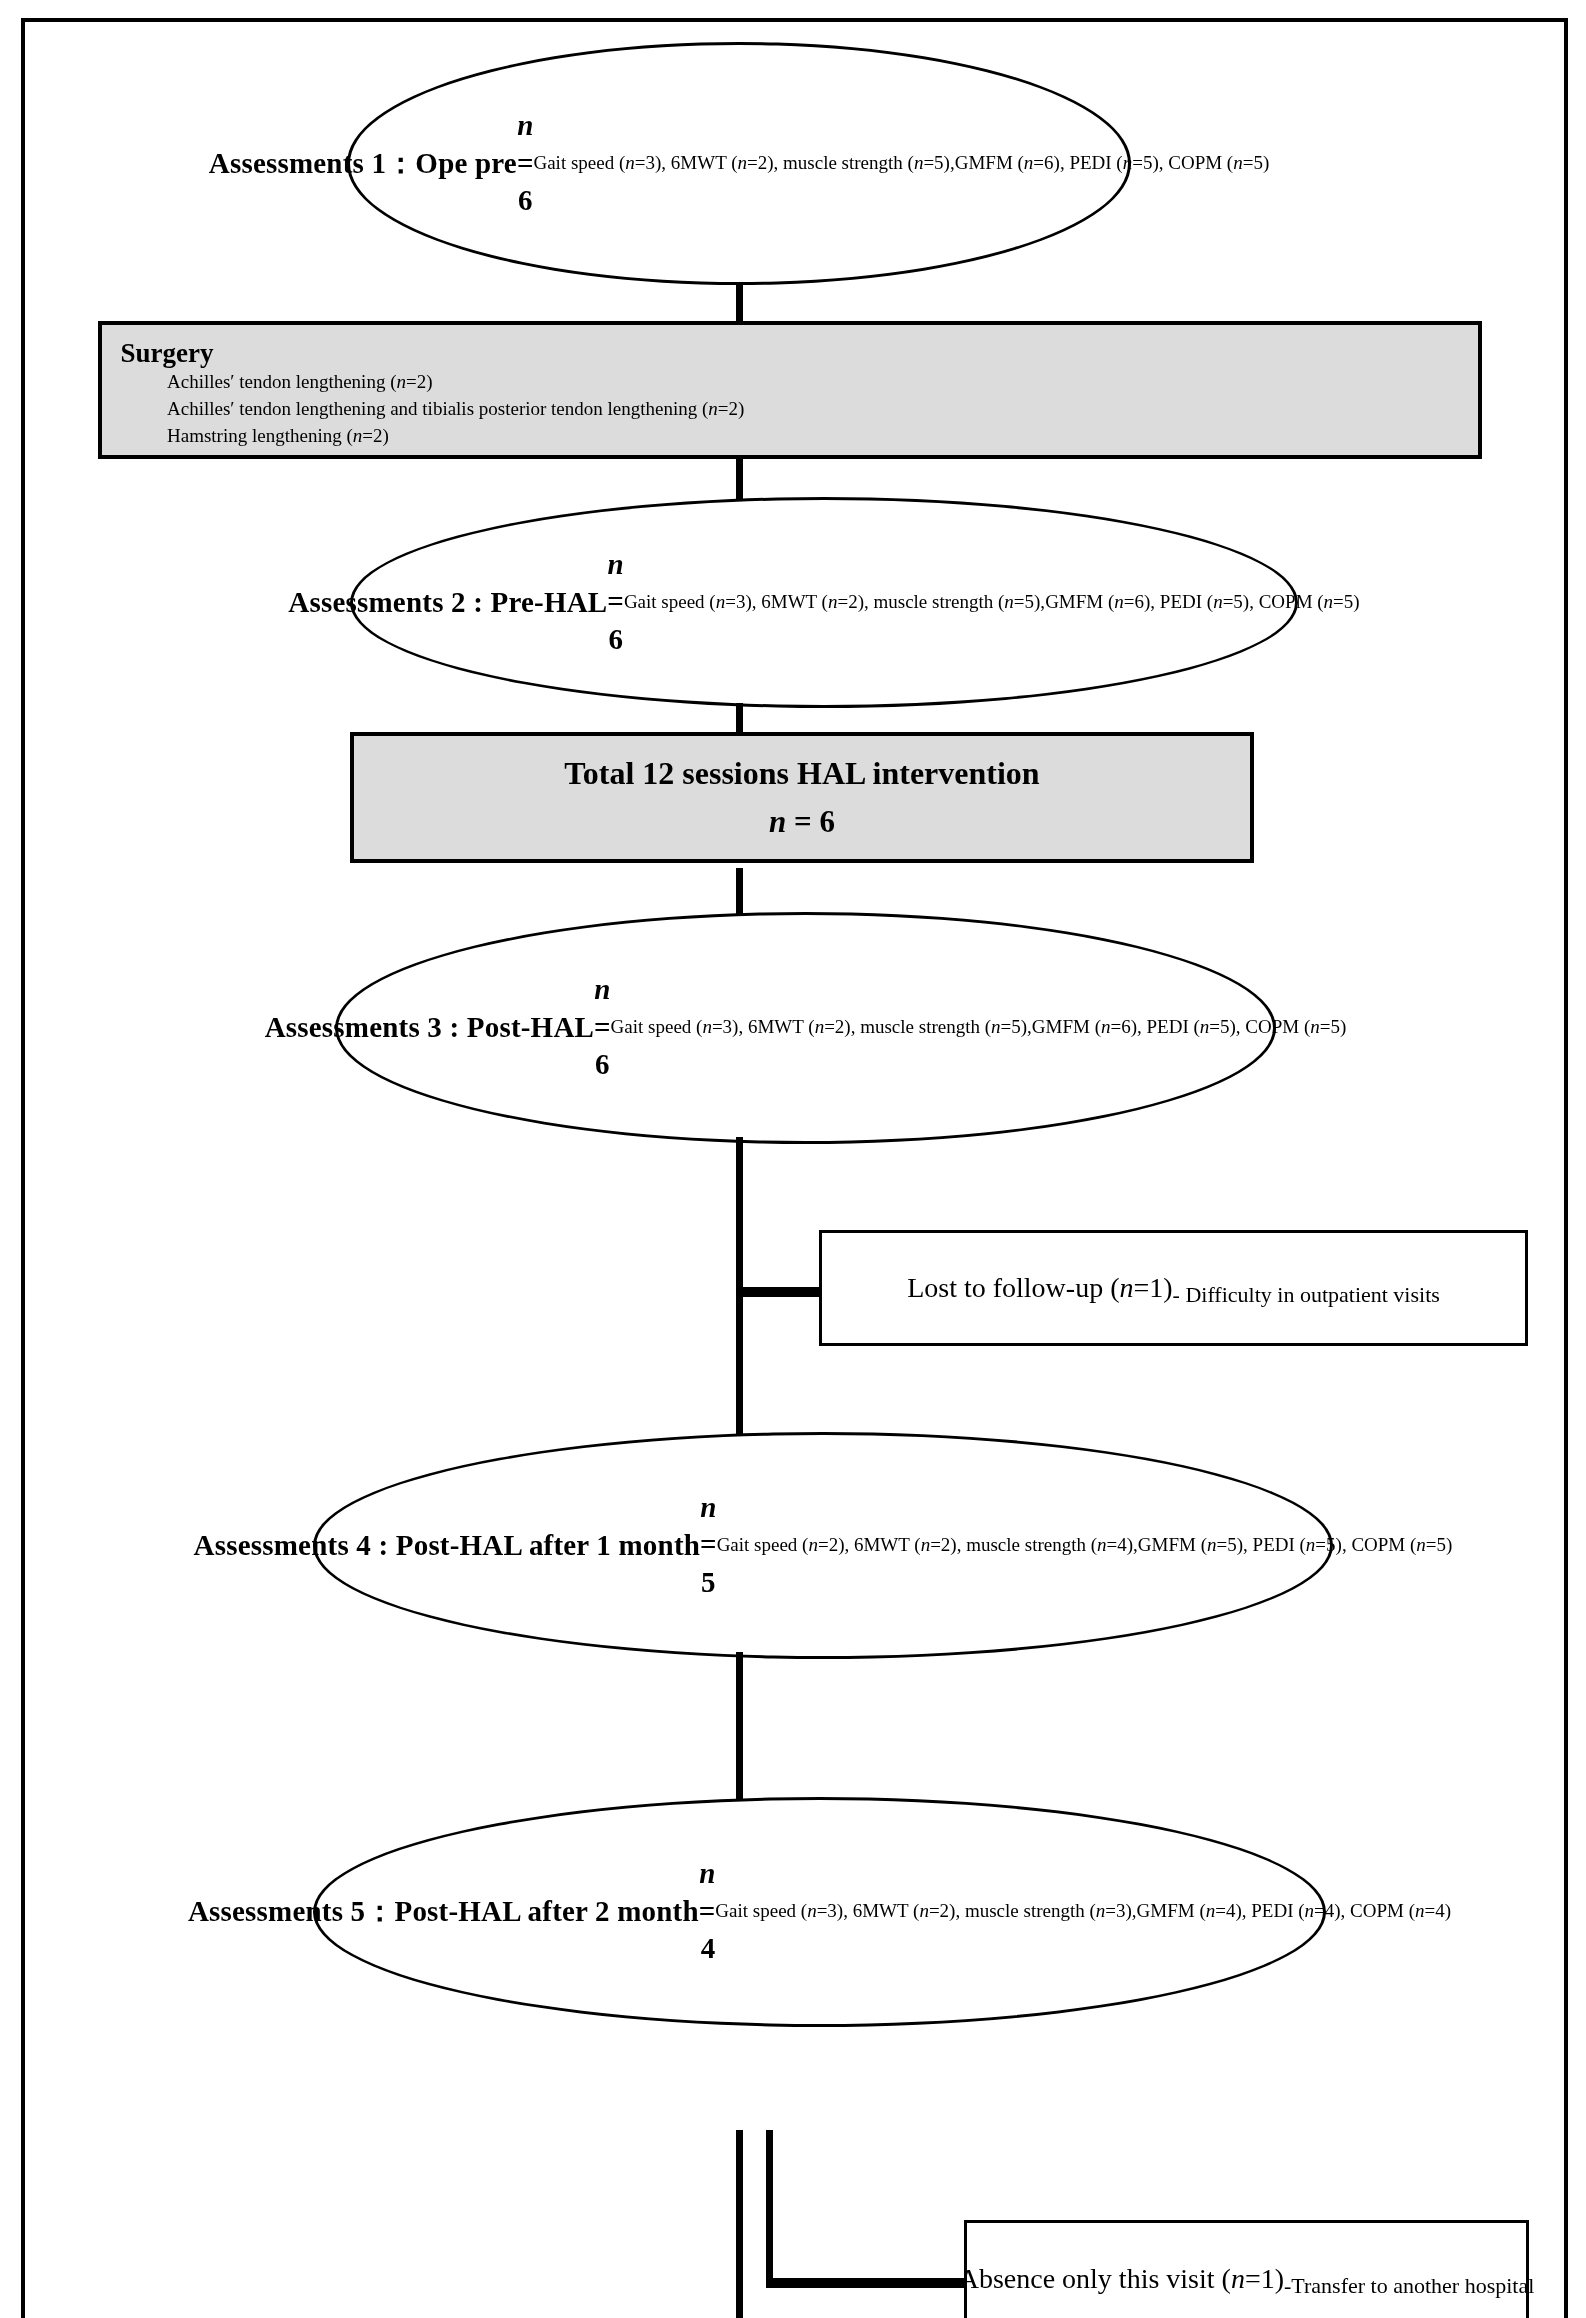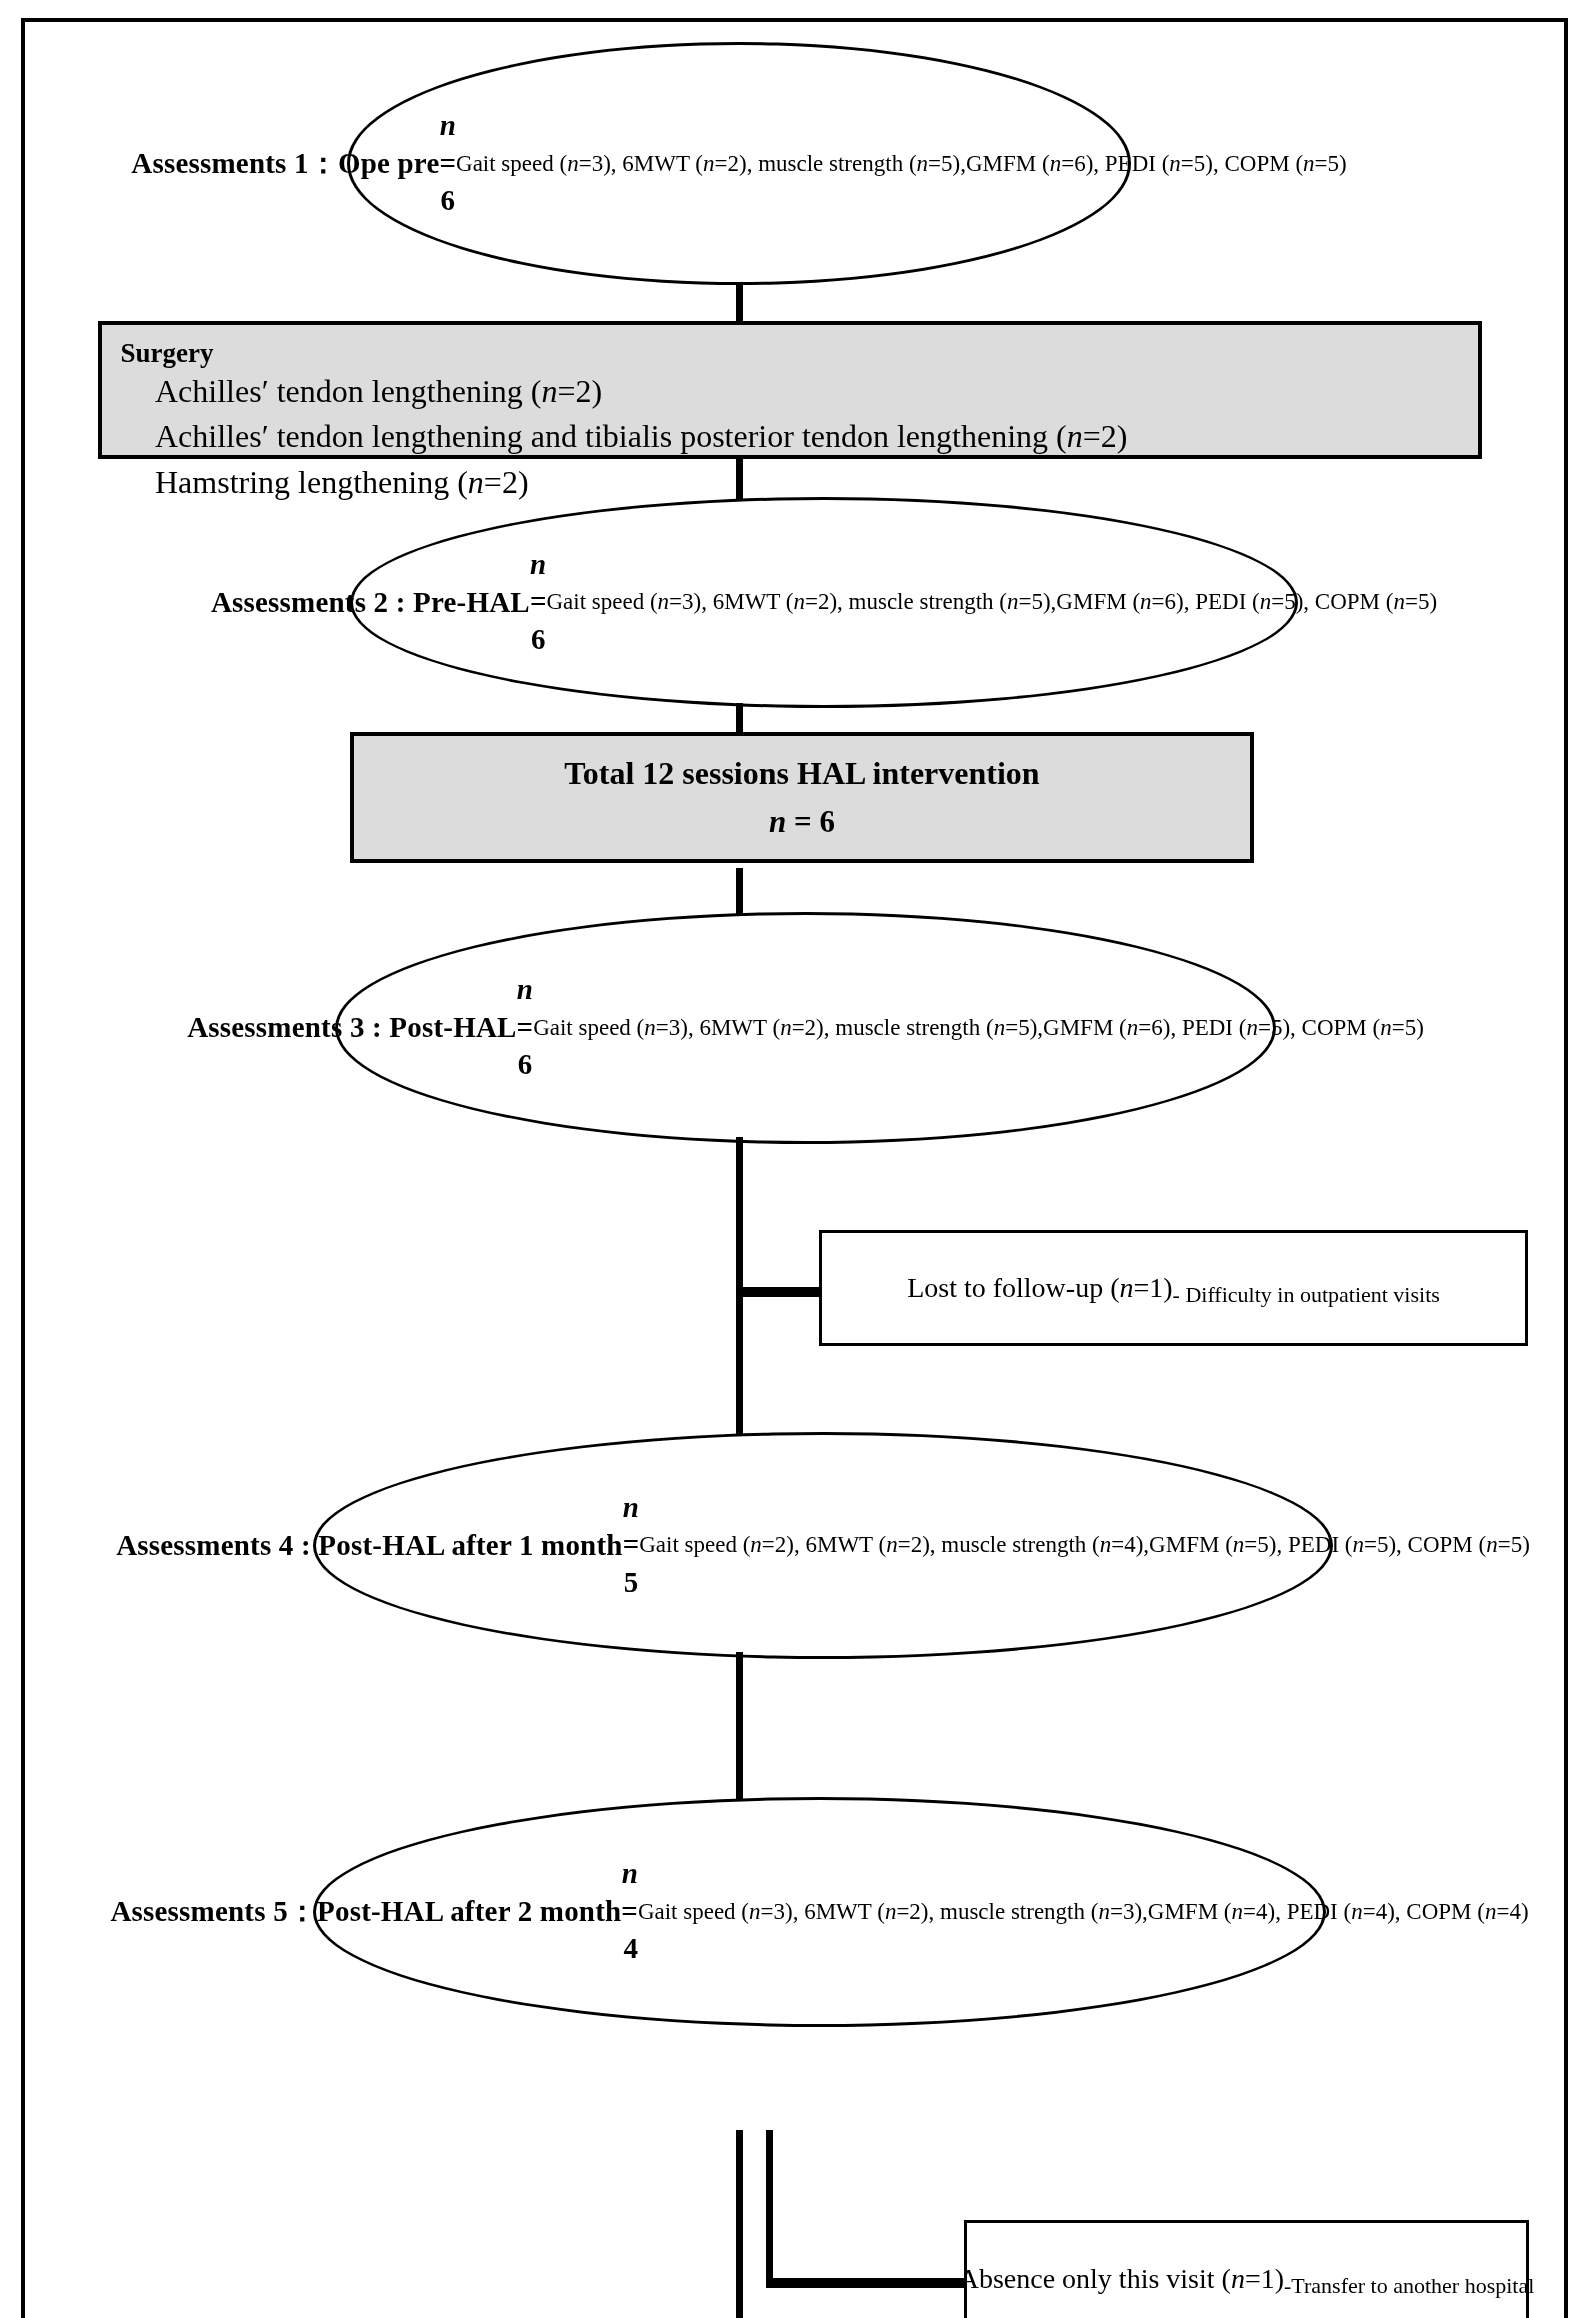--- a/index.html
+++ b/index.html
@@ -74,7 +74,7 @@
   }
   .nline i{font-style:italic;}
   .detail{
-    font-size:23px;
+    font-size:19px;
     line-height:1.28;
     white-space:nowrap;
   }

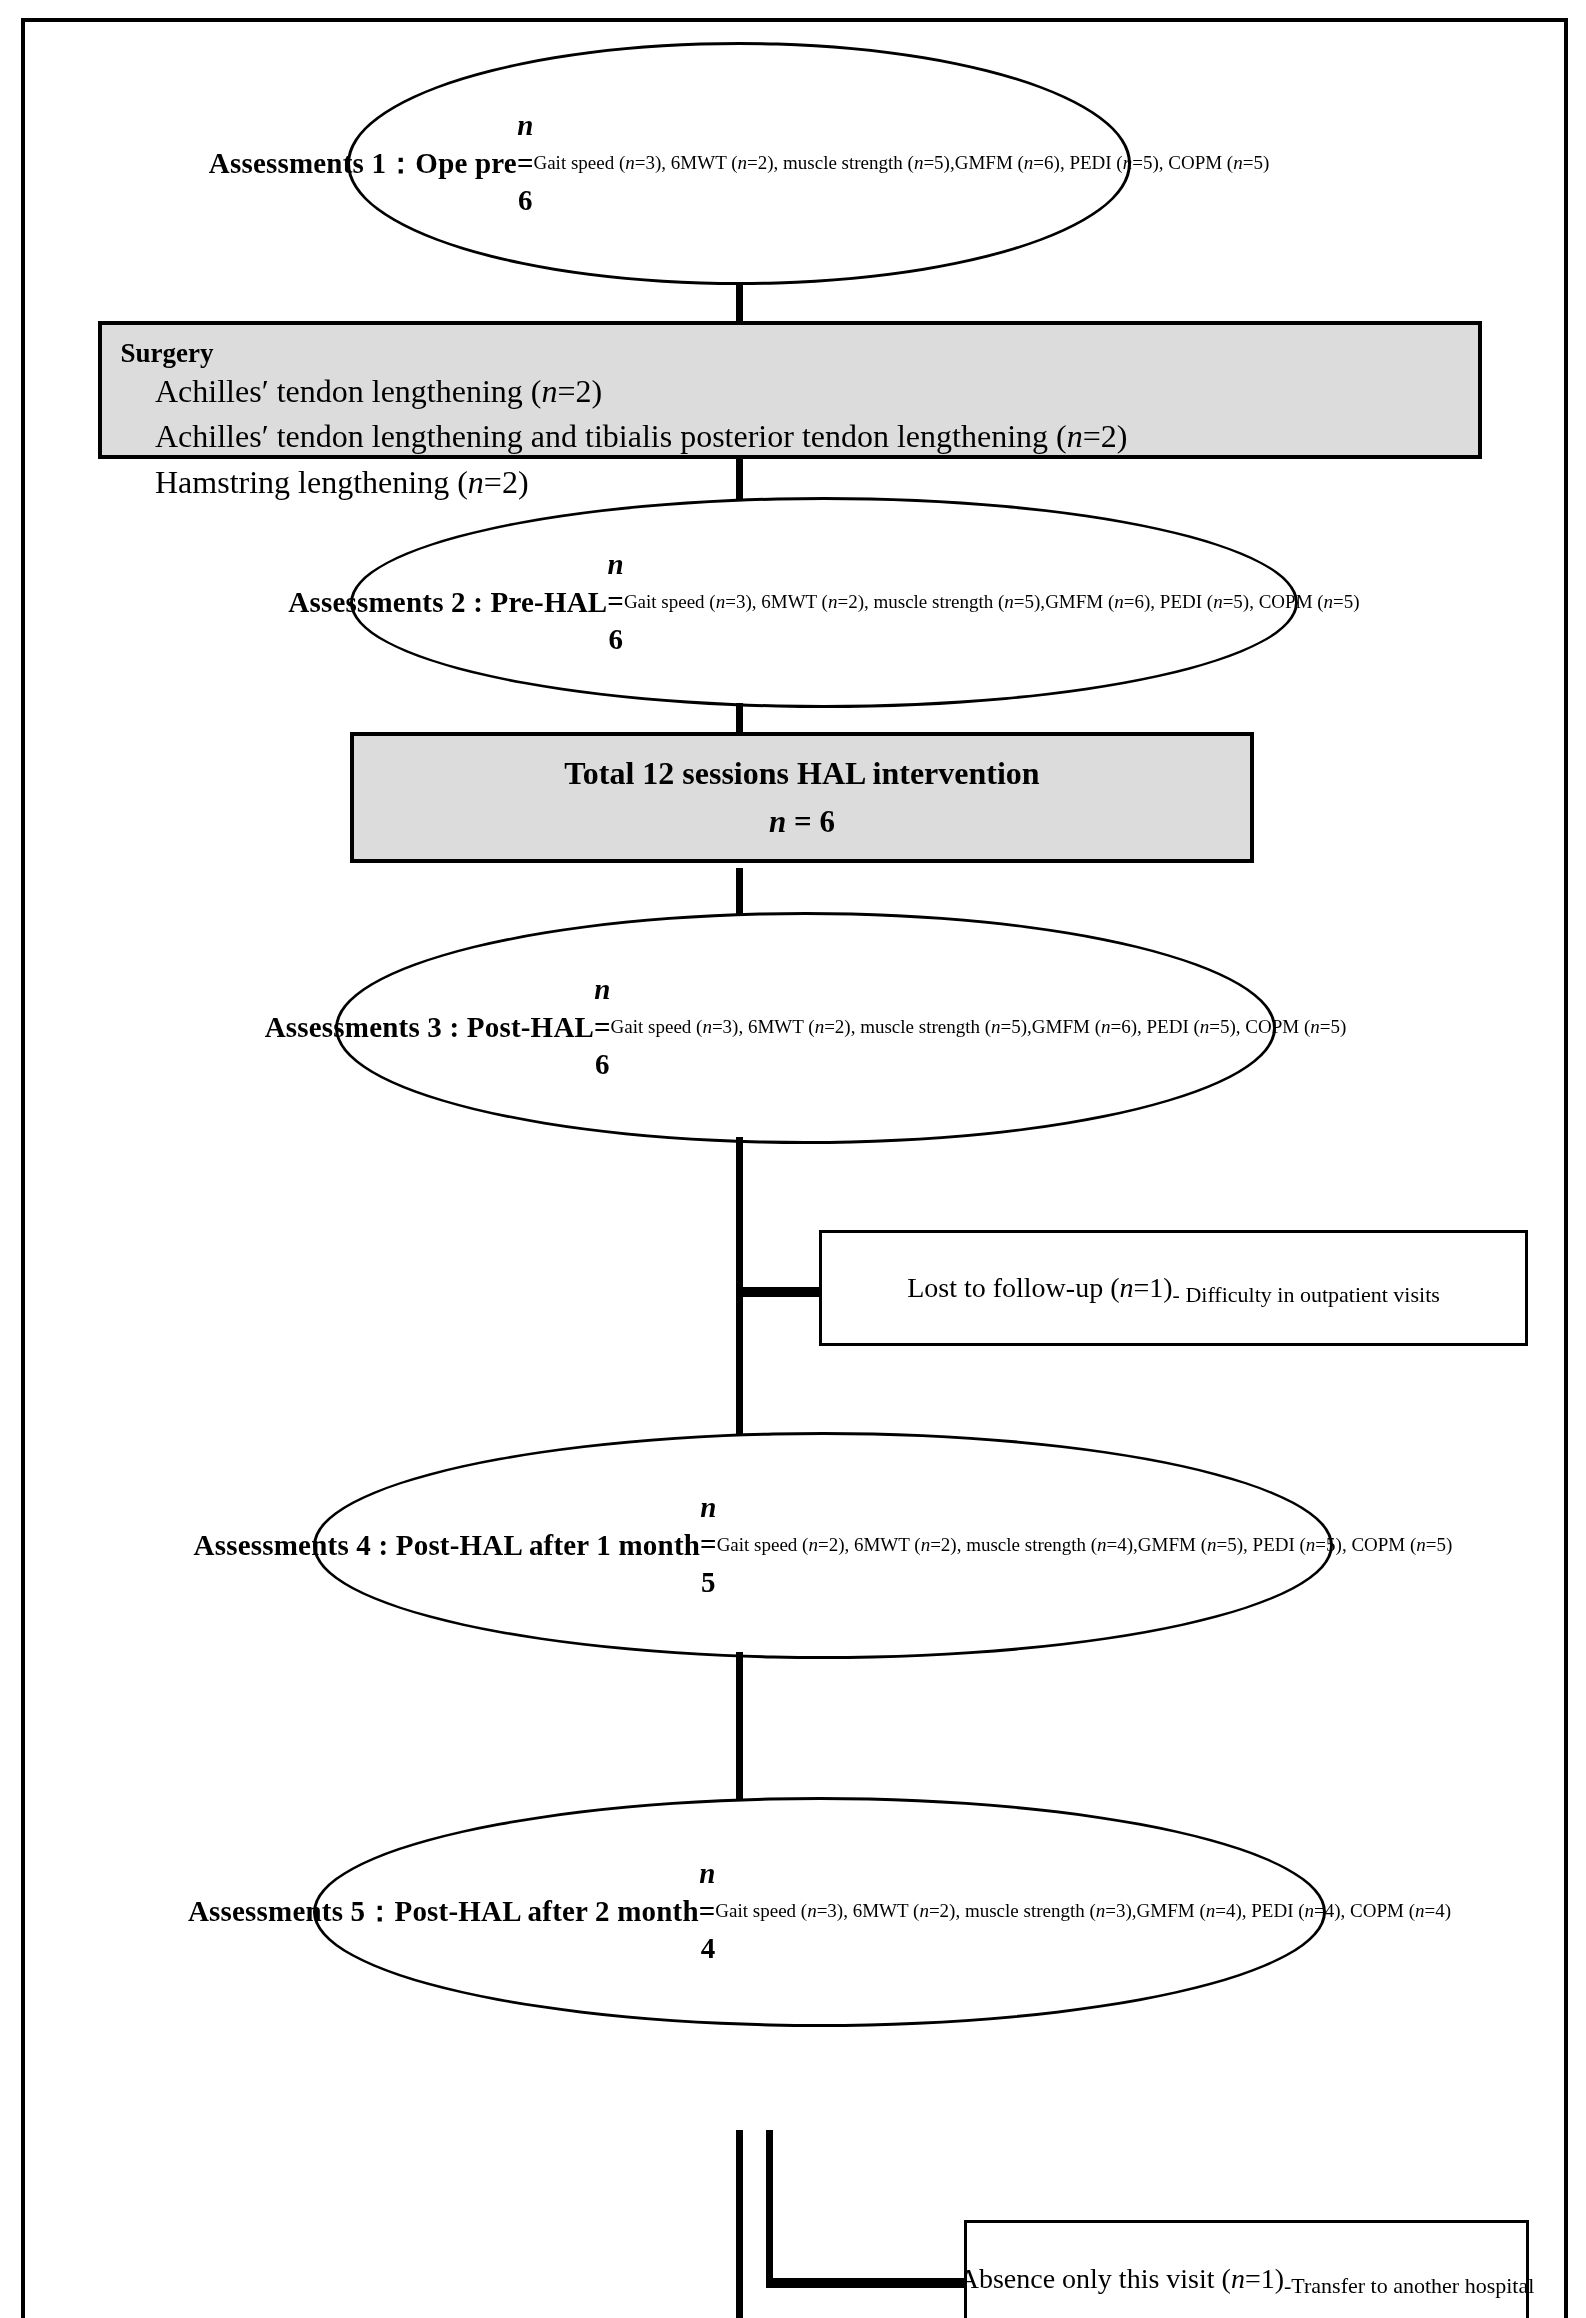--- a/index.html
+++ b/index.html
@@ -86,10 +86,11 @@
     padding:12px 0 0 18.5px;
   }
   .surgery-item{
-    font-size:32px;
+    font-size:19px;
     line-height:1.42;
     padding-left:53px;
     white-space:nowrap;
+    margin-left:12px;
   }
   .surgery-item i{font-style:italic;}
   .hal-title{

